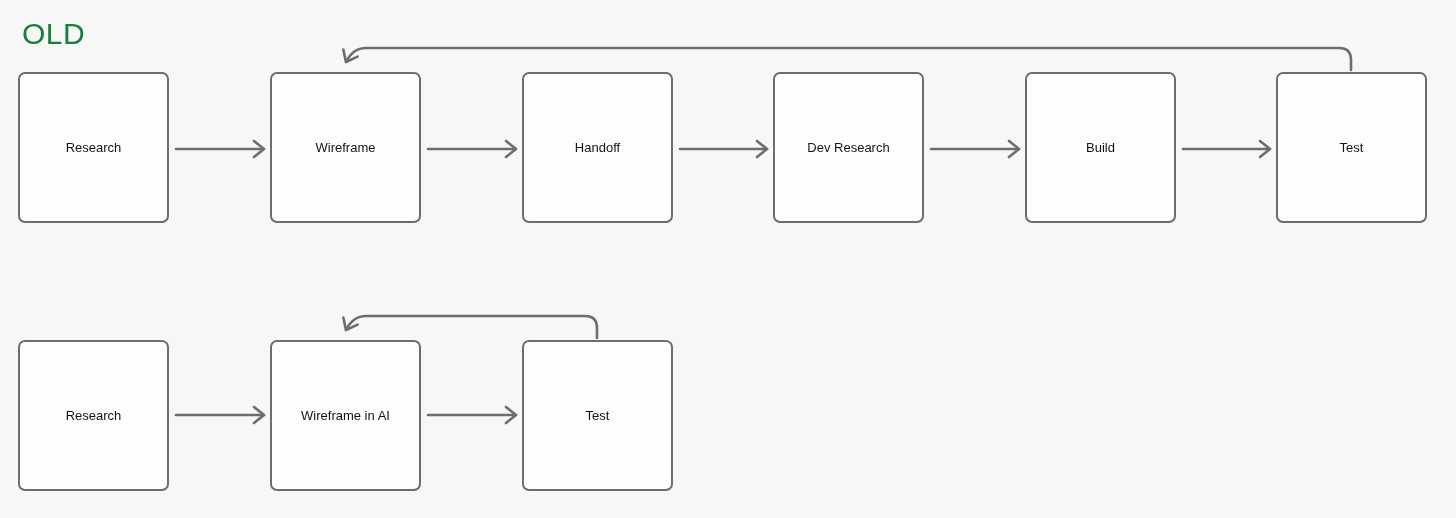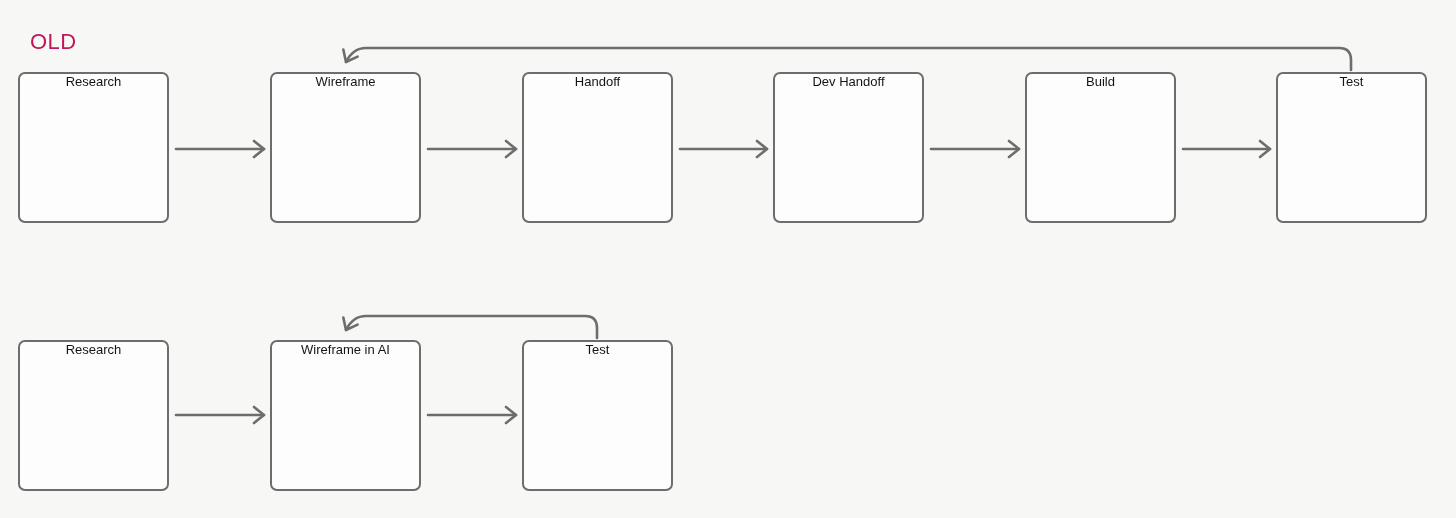--- a/index.html
+++ b/index.html
@@ -18,12 +18,12 @@
   .section-title {
     position: absolute;
     left: 18px;
-    margin: 12px;
-    font-size: 22px;
+    margin: 4px;
+    font-size: 30px;
     font-weight: 500;
     letter-spacing: 0.5px;
     line-height: 40px;
-    color: #be185d;
+    color: #15803d;
   }
   .title-old { top: 10px; }
   .title-new { top: 268px; }

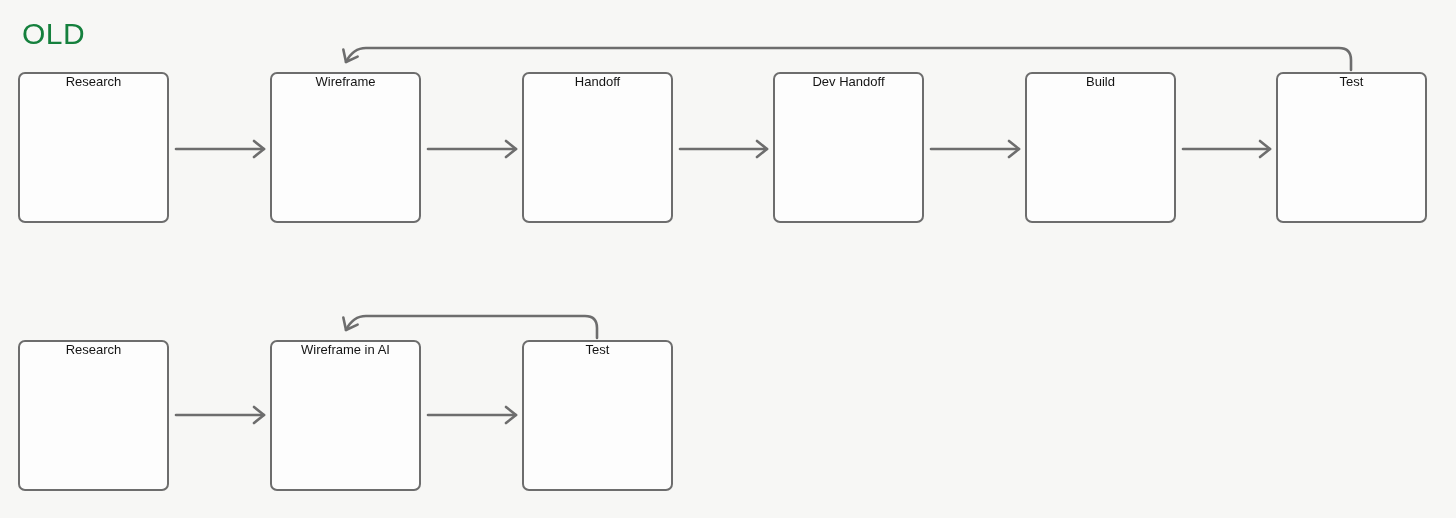--- a/index.html
+++ b/index.html
@@ -36,7 +36,7 @@
     border: 2px solid #6d6d6d;
     border-radius: 7px;
     display: flex;
-    align-items: flex-start;
+    align-items: center;
     justify-content: center;
     text-align: center;
   }

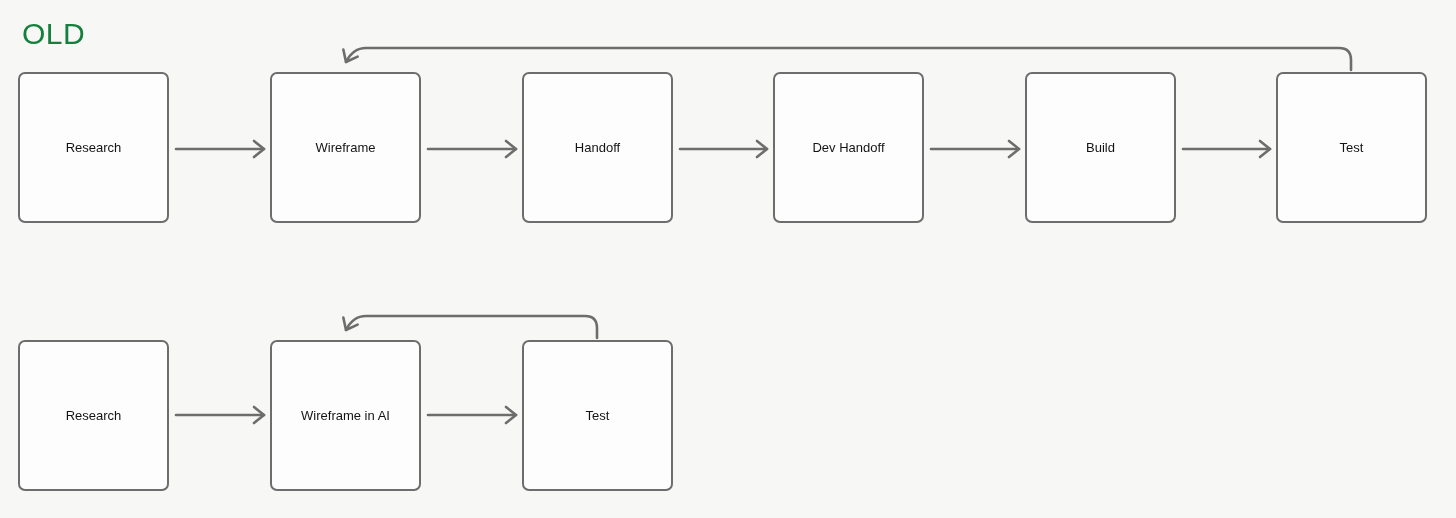--- a/index.html
+++ b/index.html
@@ -76,7 +76,7 @@
       <span class="node-label">Handoff</span>
     </div>
     <div class="node" style="left:773px">
-      <span class="node-label">Dev Handoff</span>
+      <span class="node-label">Dev Research</span>
     </div>
     <div class="node" style="left:1025px">
       <span class="node-label">Build</span>

